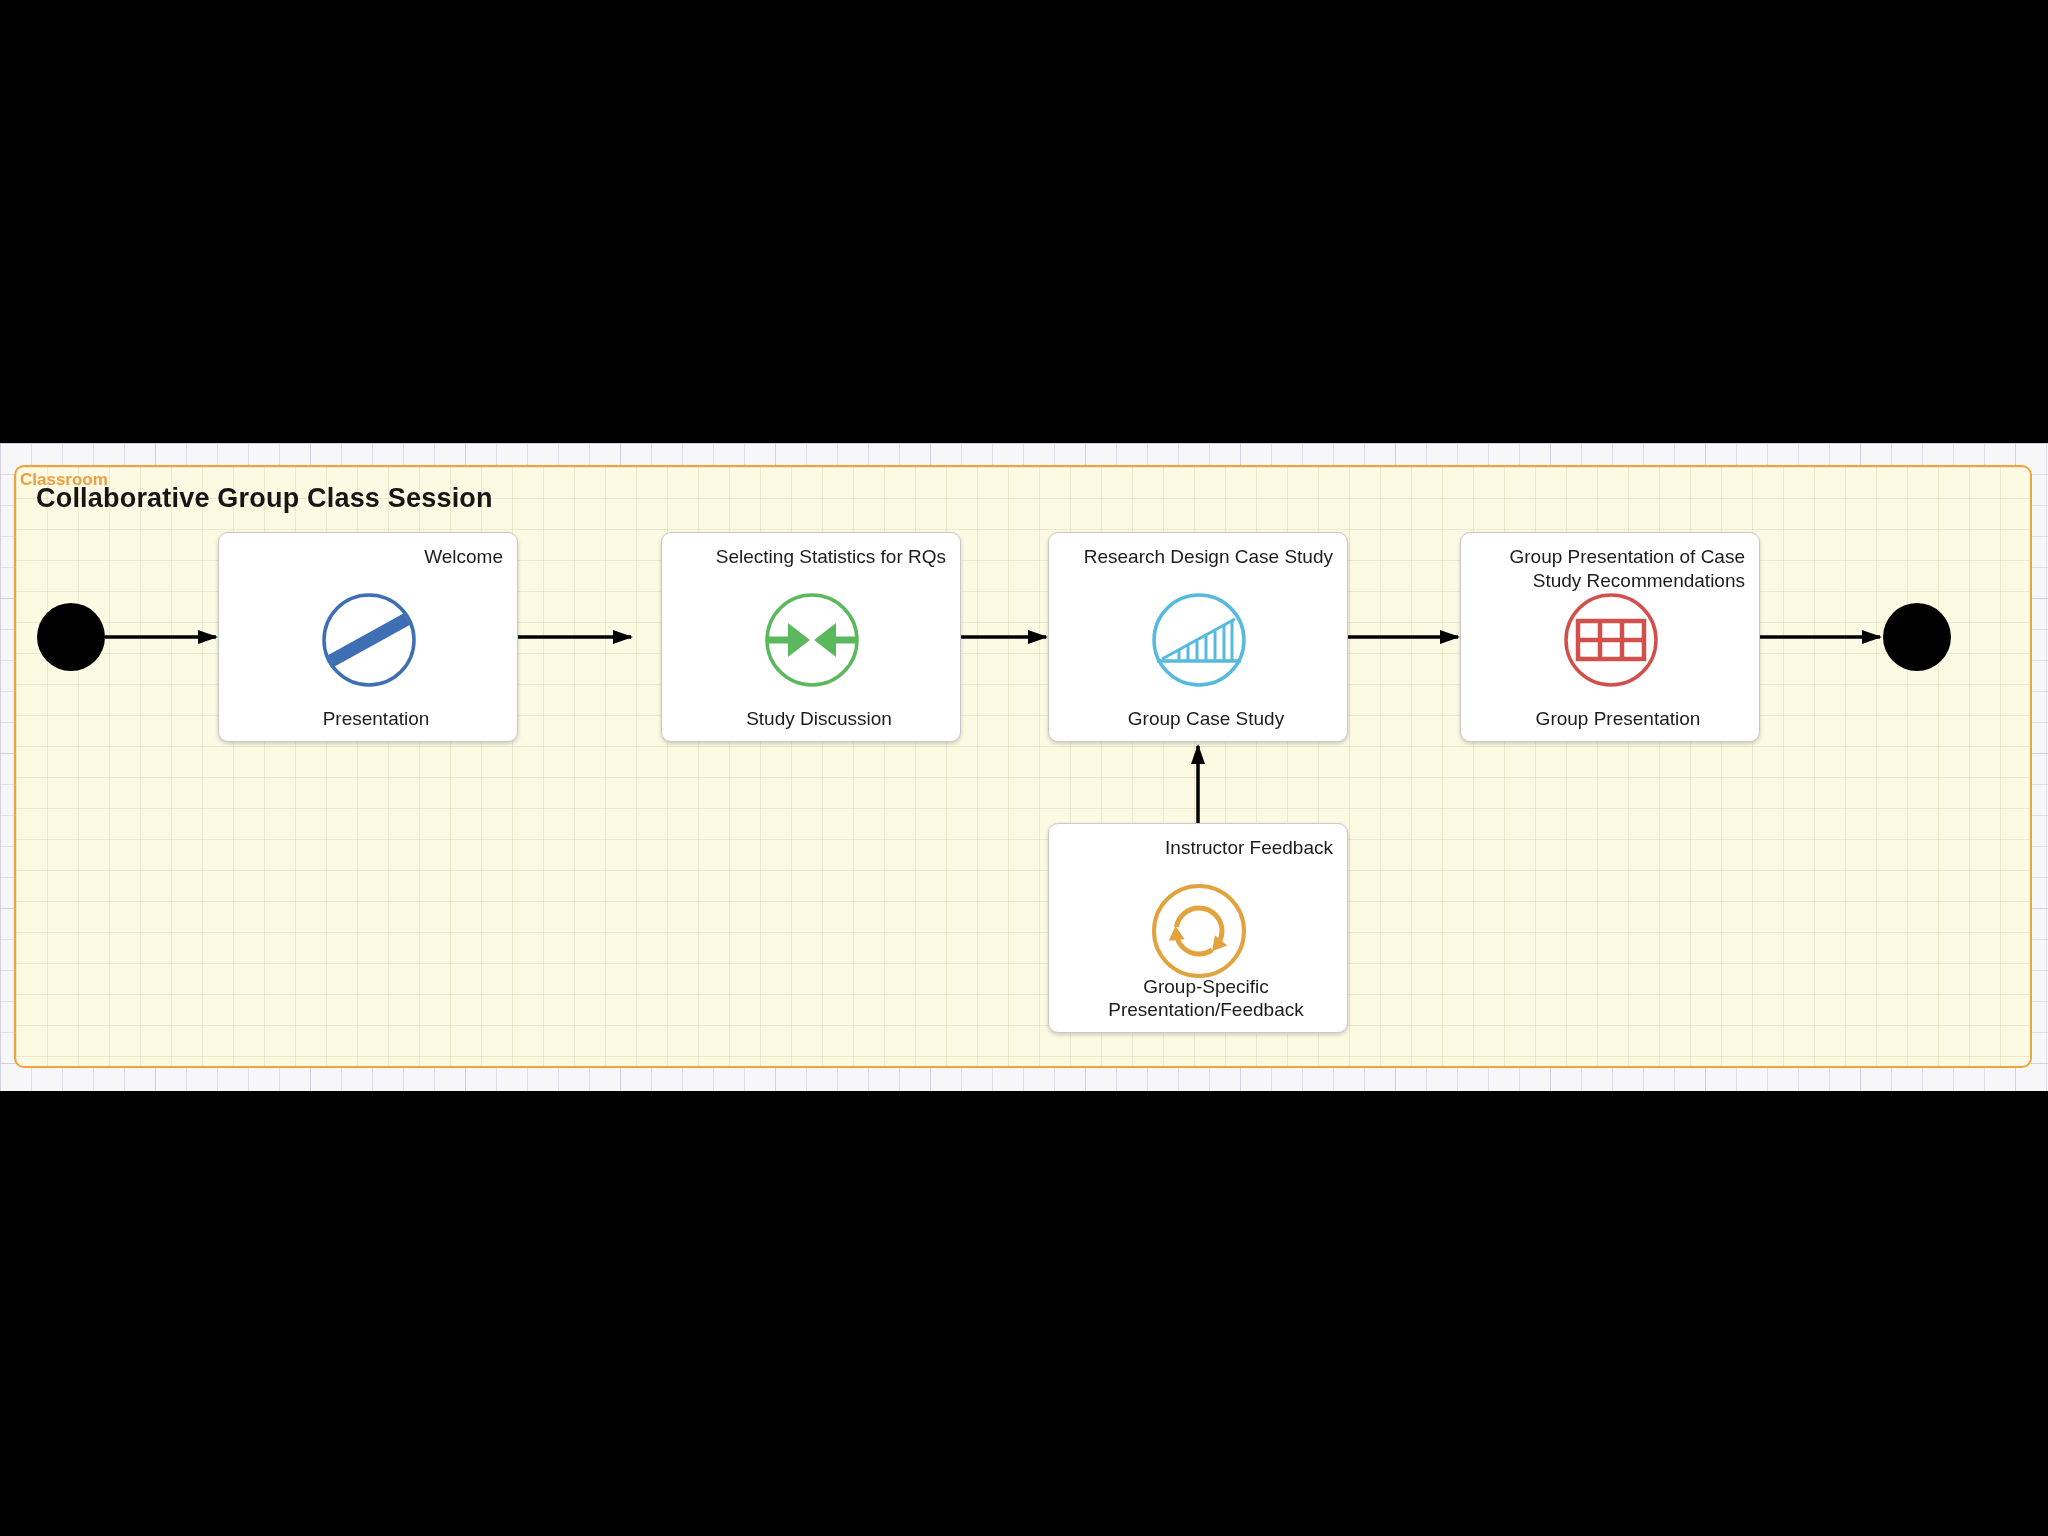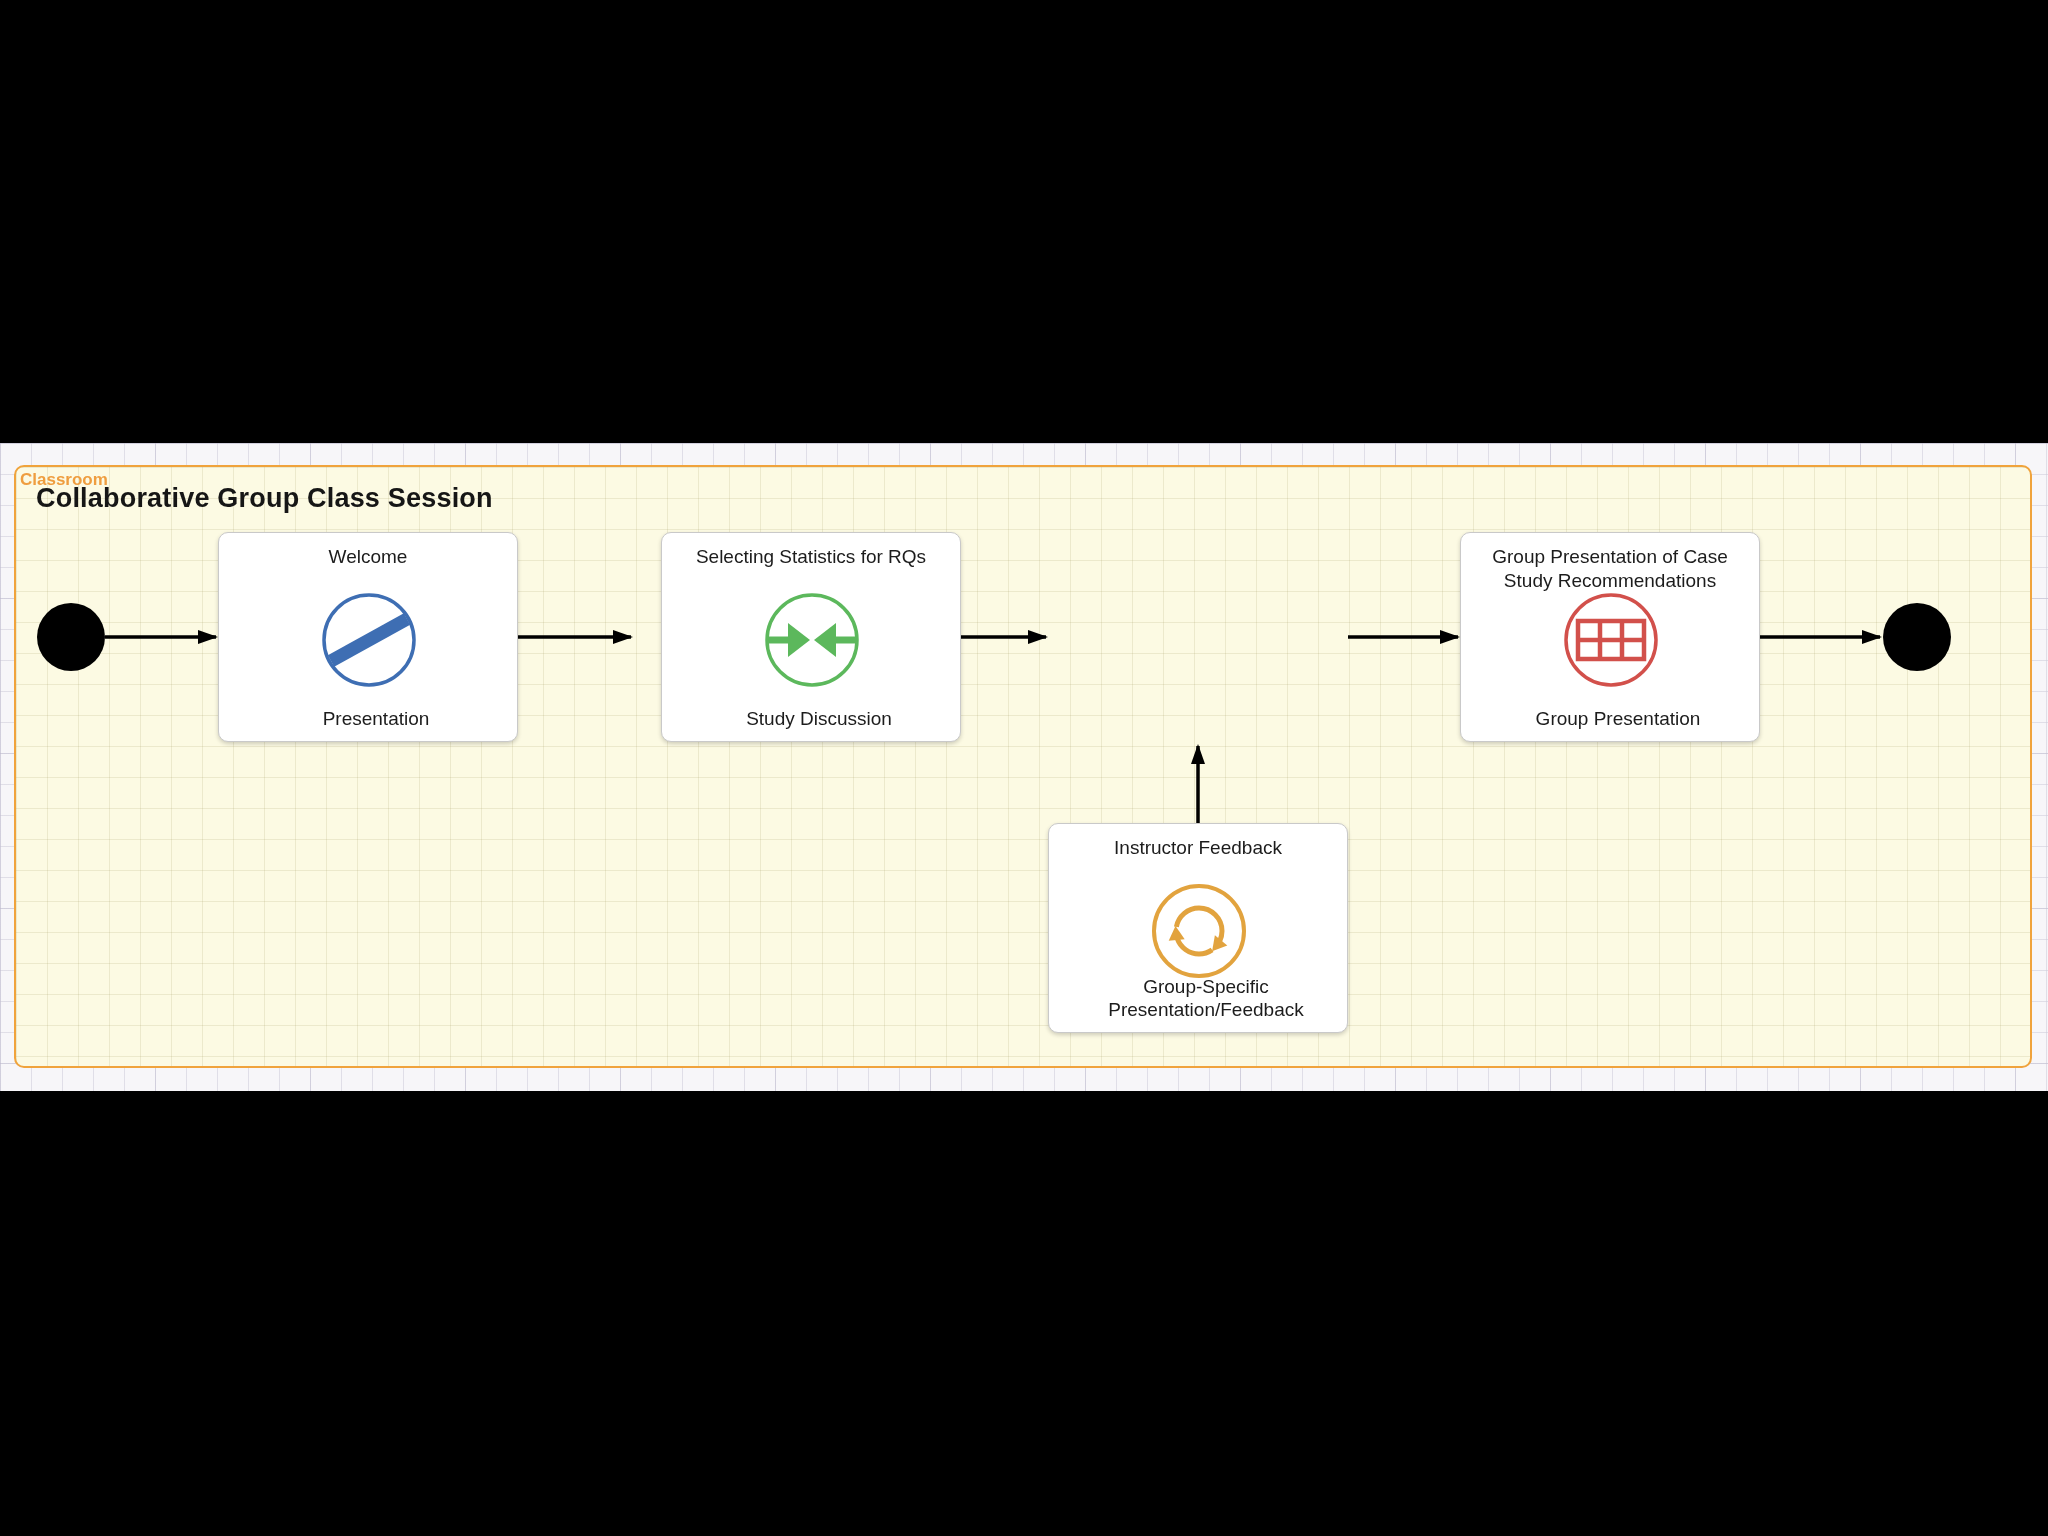--- a/index.html
+++ b/index.html
@@ -41,7 +41,7 @@
   }
   .task .t-title{
     position:absolute;top:12px;left:0;width:100%;padding:0 14px;box-sizing:border-box;
-    text-align:center;font-size:19px;line-height:1.25;color:#1c1c1c;
+    text-align:right;font-size:19px;line-height:1.25;color:#1c1c1c;
   }
   .task .t-sub{
     position:absolute;bottom:11px;left:0;width:100%;padding:0 10px;box-sizing:border-box;

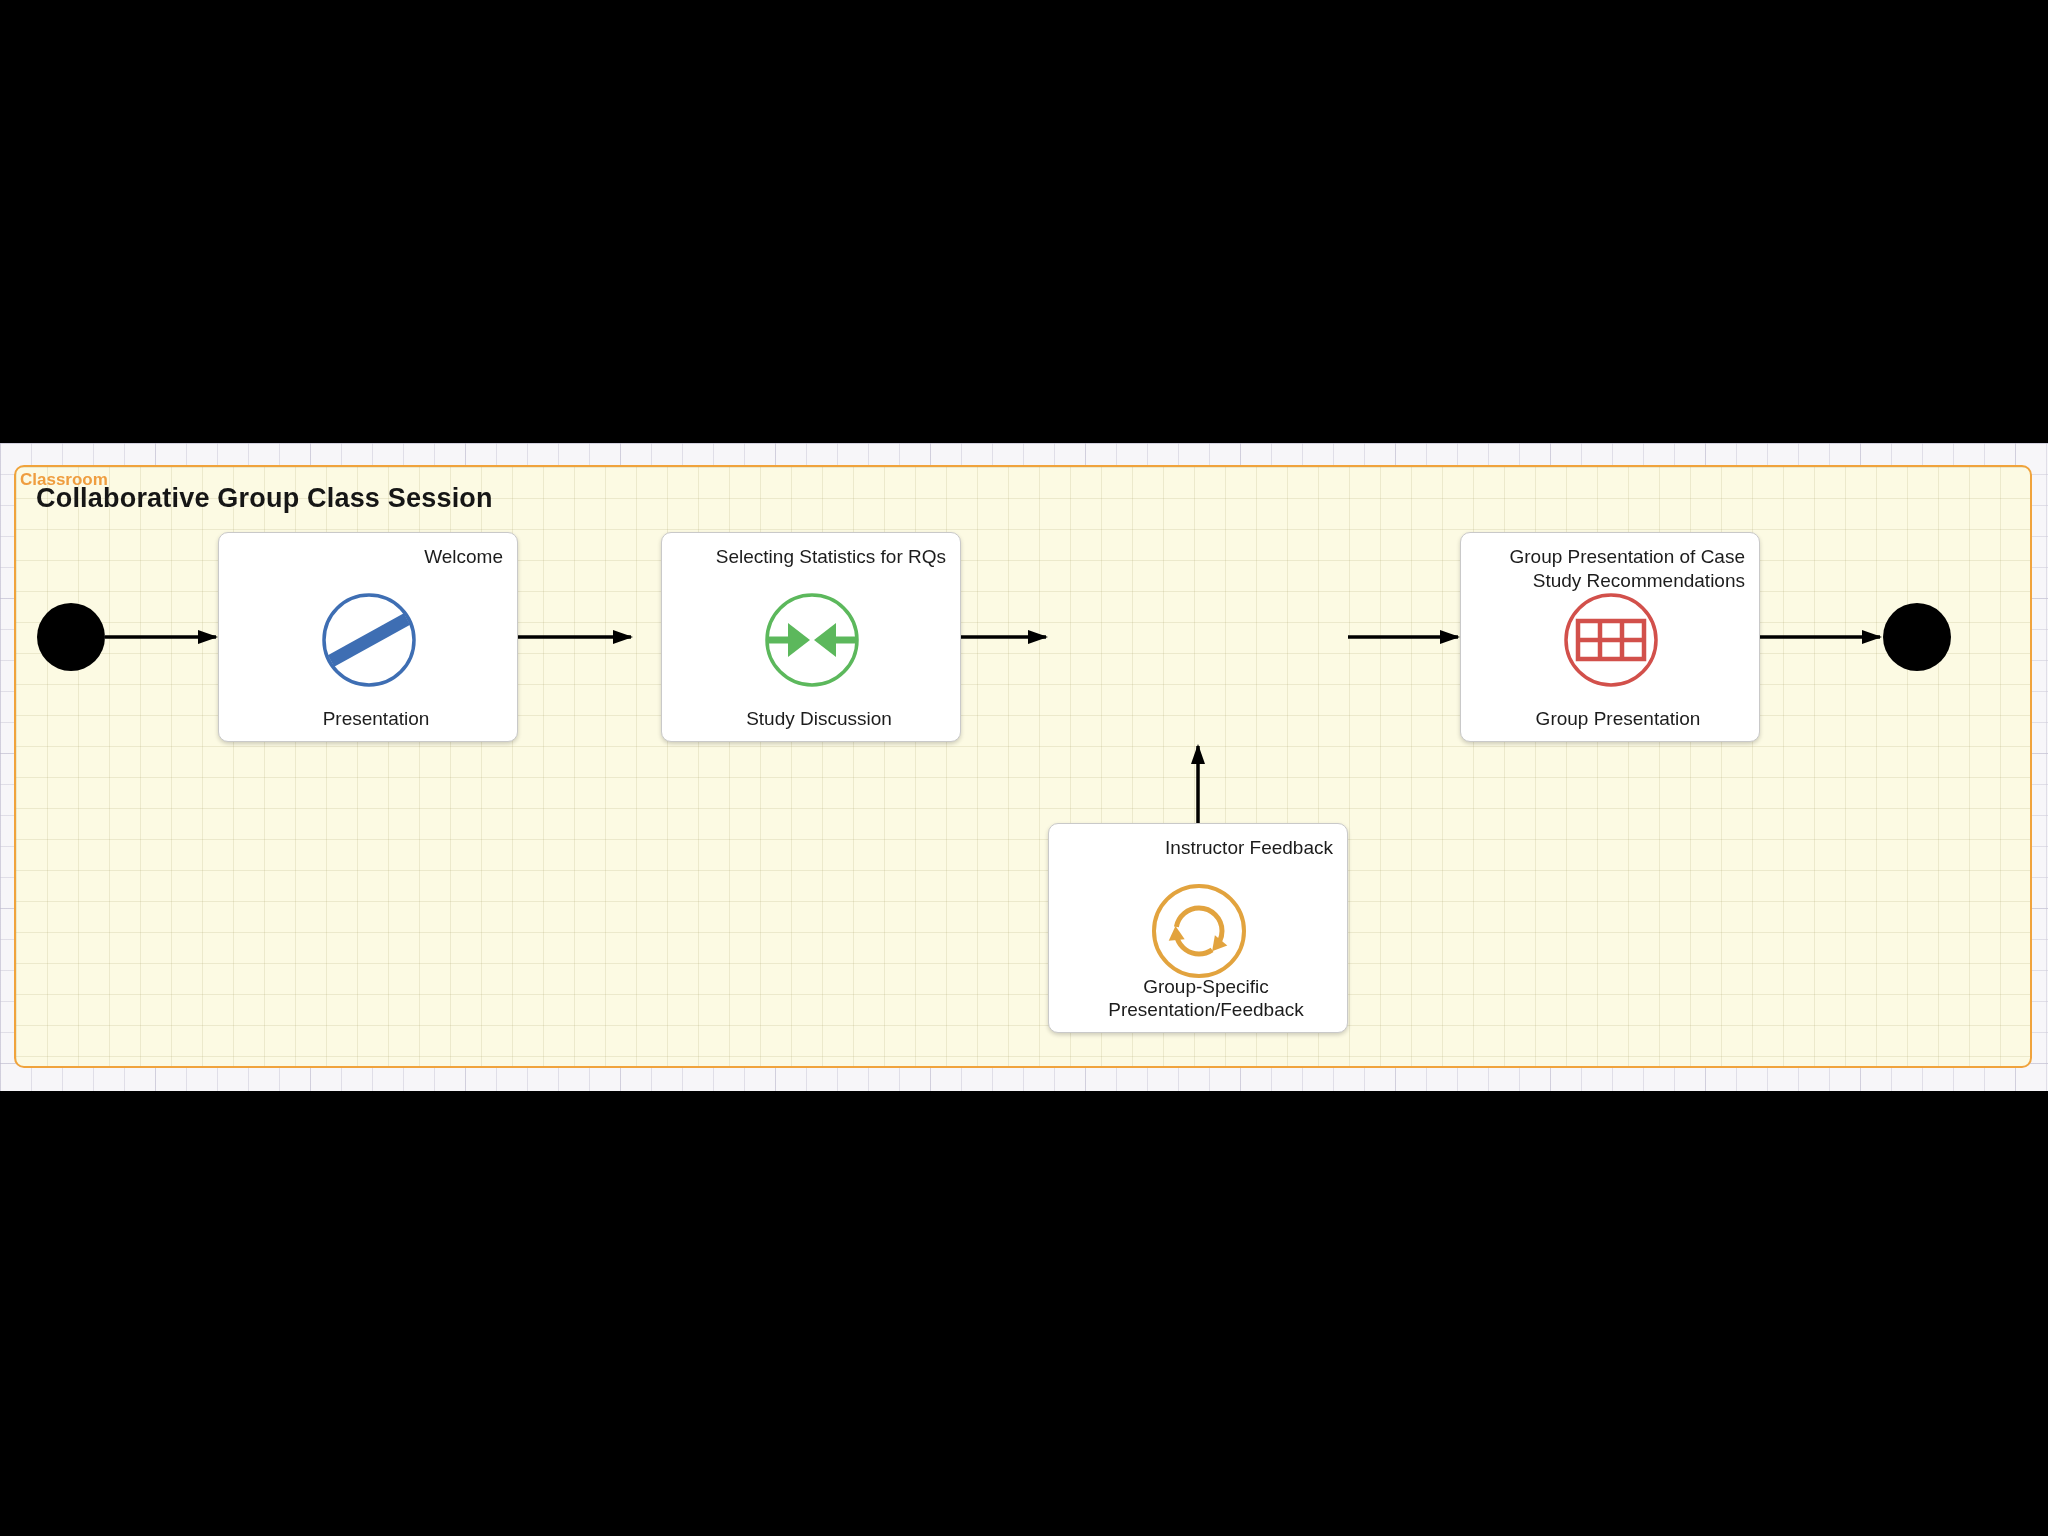--- a/index.html
+++ b/index.html
@@ -109,6 +109,22 @@
       <div class="t-sub">Study Discussion</div>
     </div>
 
+    <div class="task" style="left:1048px;top:89px;">
+      <div class="t-title">Research Design Case Study</div>
+      <svg class="t-icon" viewBox="0 0 100 100">
+        <circle cx="50" cy="50" r="45" class="st-lblue nf" stroke-width="3.5"></circle>
+        <line x1="8" y1="71" x2="92" y2="71" class="st-lblue" stroke-width="3.5"></line>
+        <line x1="13" y1="69" x2="86" y2="29" class="st-lblue" stroke-width="3"></line>
+        <line x1="30" y1="71" x2="30" y2="59.7" class="st-lblue" stroke-width="3"></line>
+        <line x1="39" y1="71" x2="39" y2="54.8" class="st-lblue" stroke-width="3"></line>
+        <line x1="48" y1="71" x2="48" y2="49.8" class="st-lblue" stroke-width="3"></line>
+        <line x1="57" y1="71" x2="57" y2="44.9" class="st-lblue" stroke-width="3"></line>
+        <line x1="66" y1="71" x2="66" y2="40.0" class="st-lblue" stroke-width="3"></line>
+        <line x1="75" y1="71" x2="75" y2="35.0" class="st-lblue" stroke-width="3"></line>
+        <line x1="83" y1="71" x2="83" y2="30.6" class="st-lblue" stroke-width="3"></line>
+      </svg>
+      <div class="t-sub">Group Case Study</div>
+    </div>
 
     <div class="task" style="left:1460px;top:89px;">
       <div class="t-title">Group Presentation of Case Study Recommendations</div>

